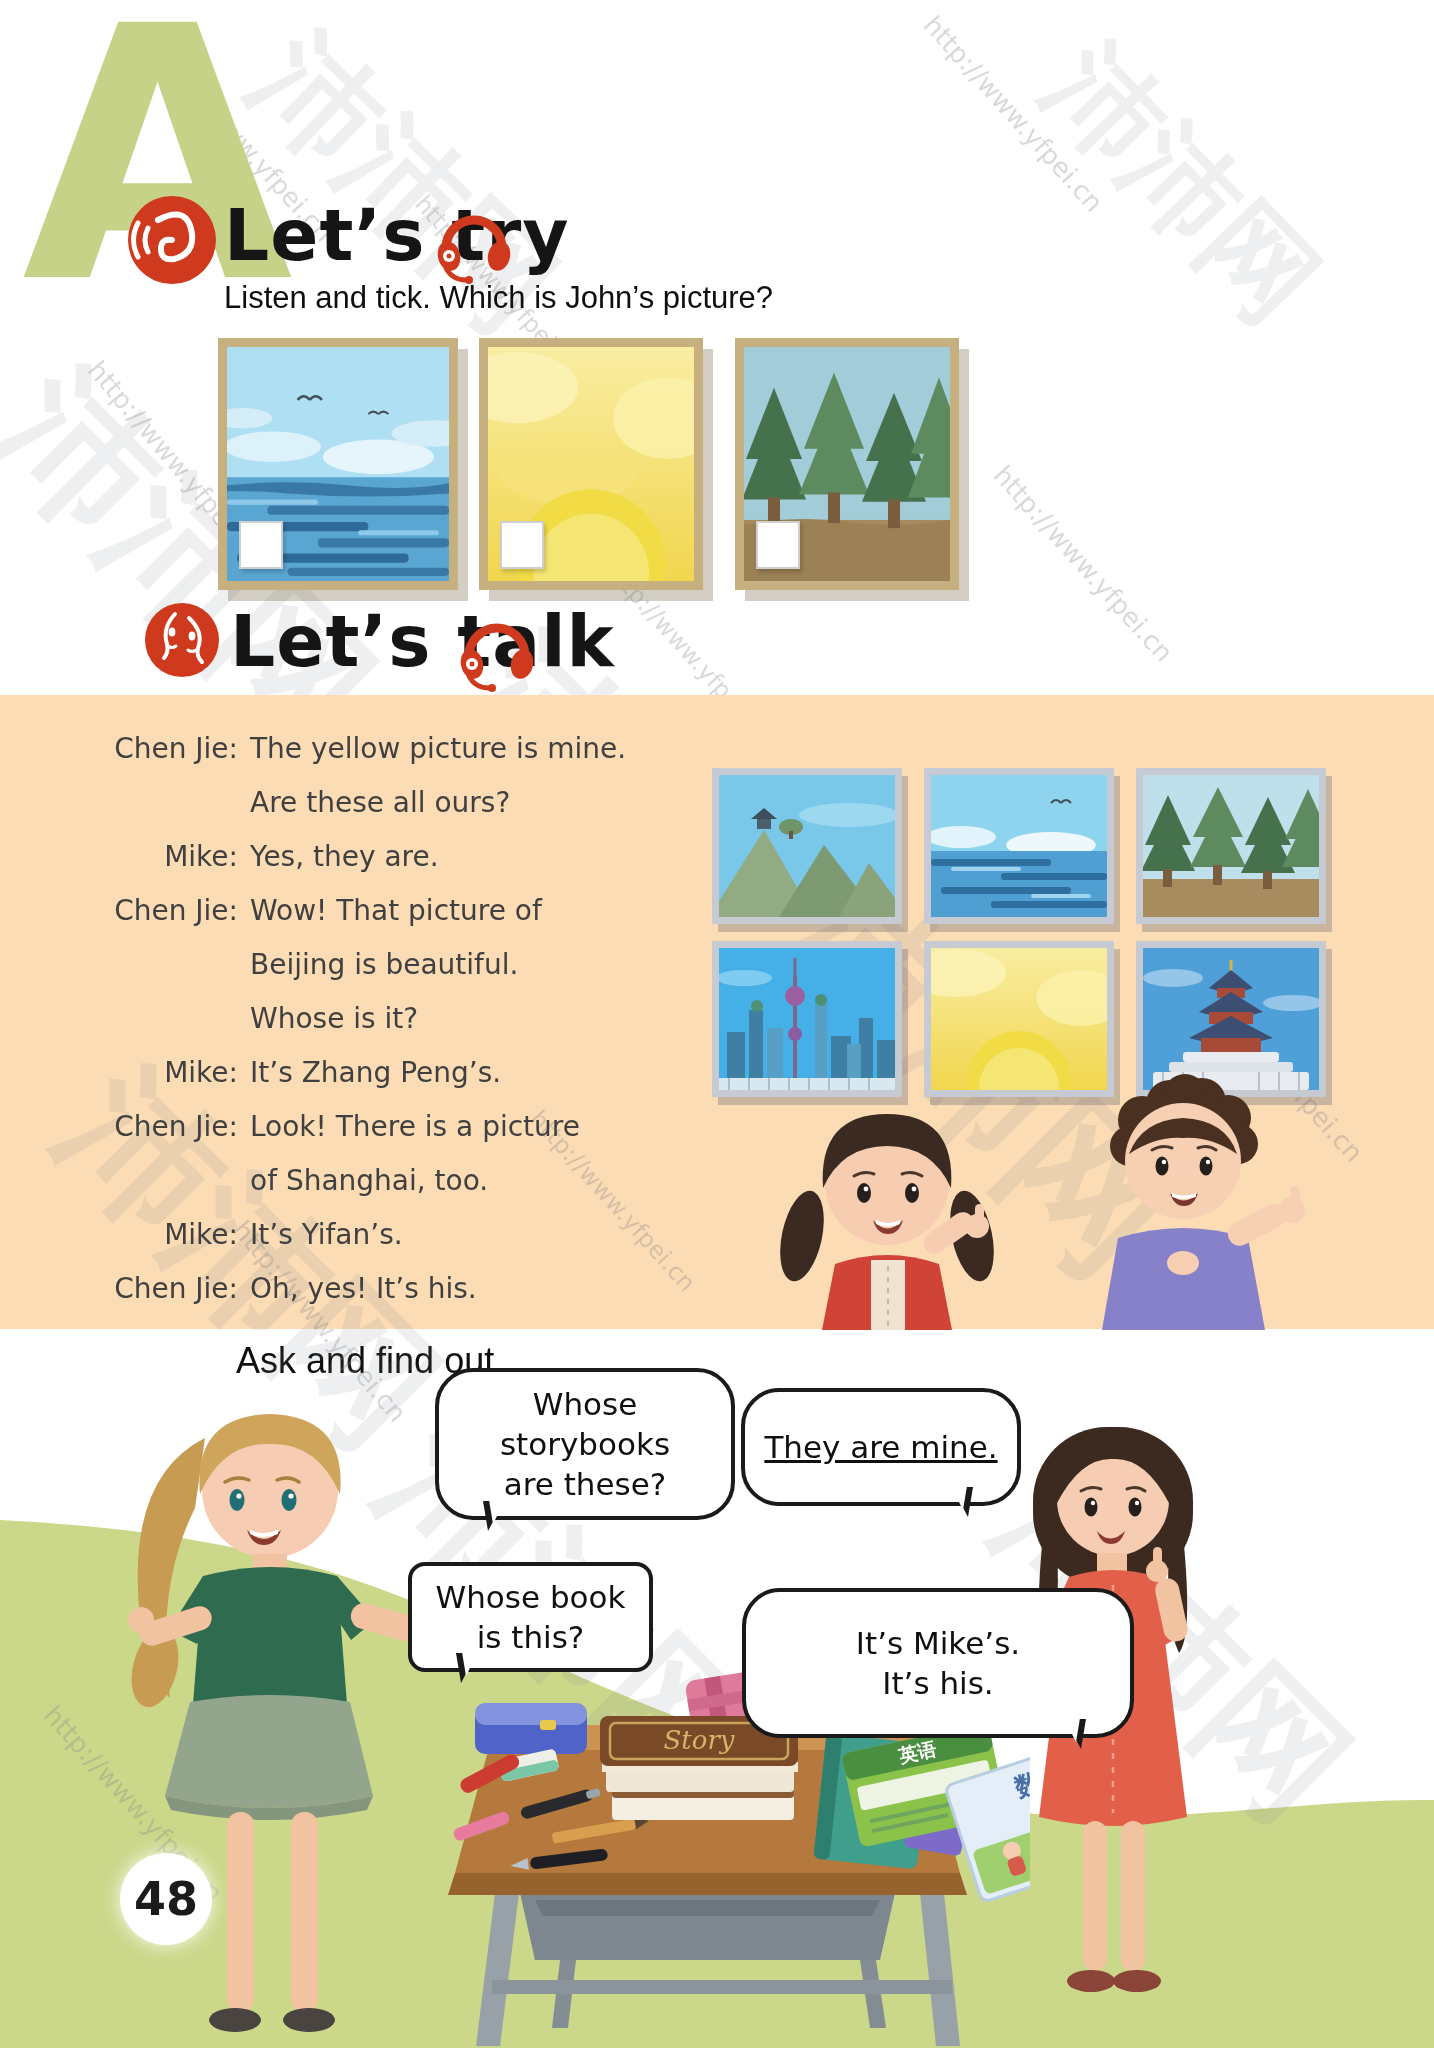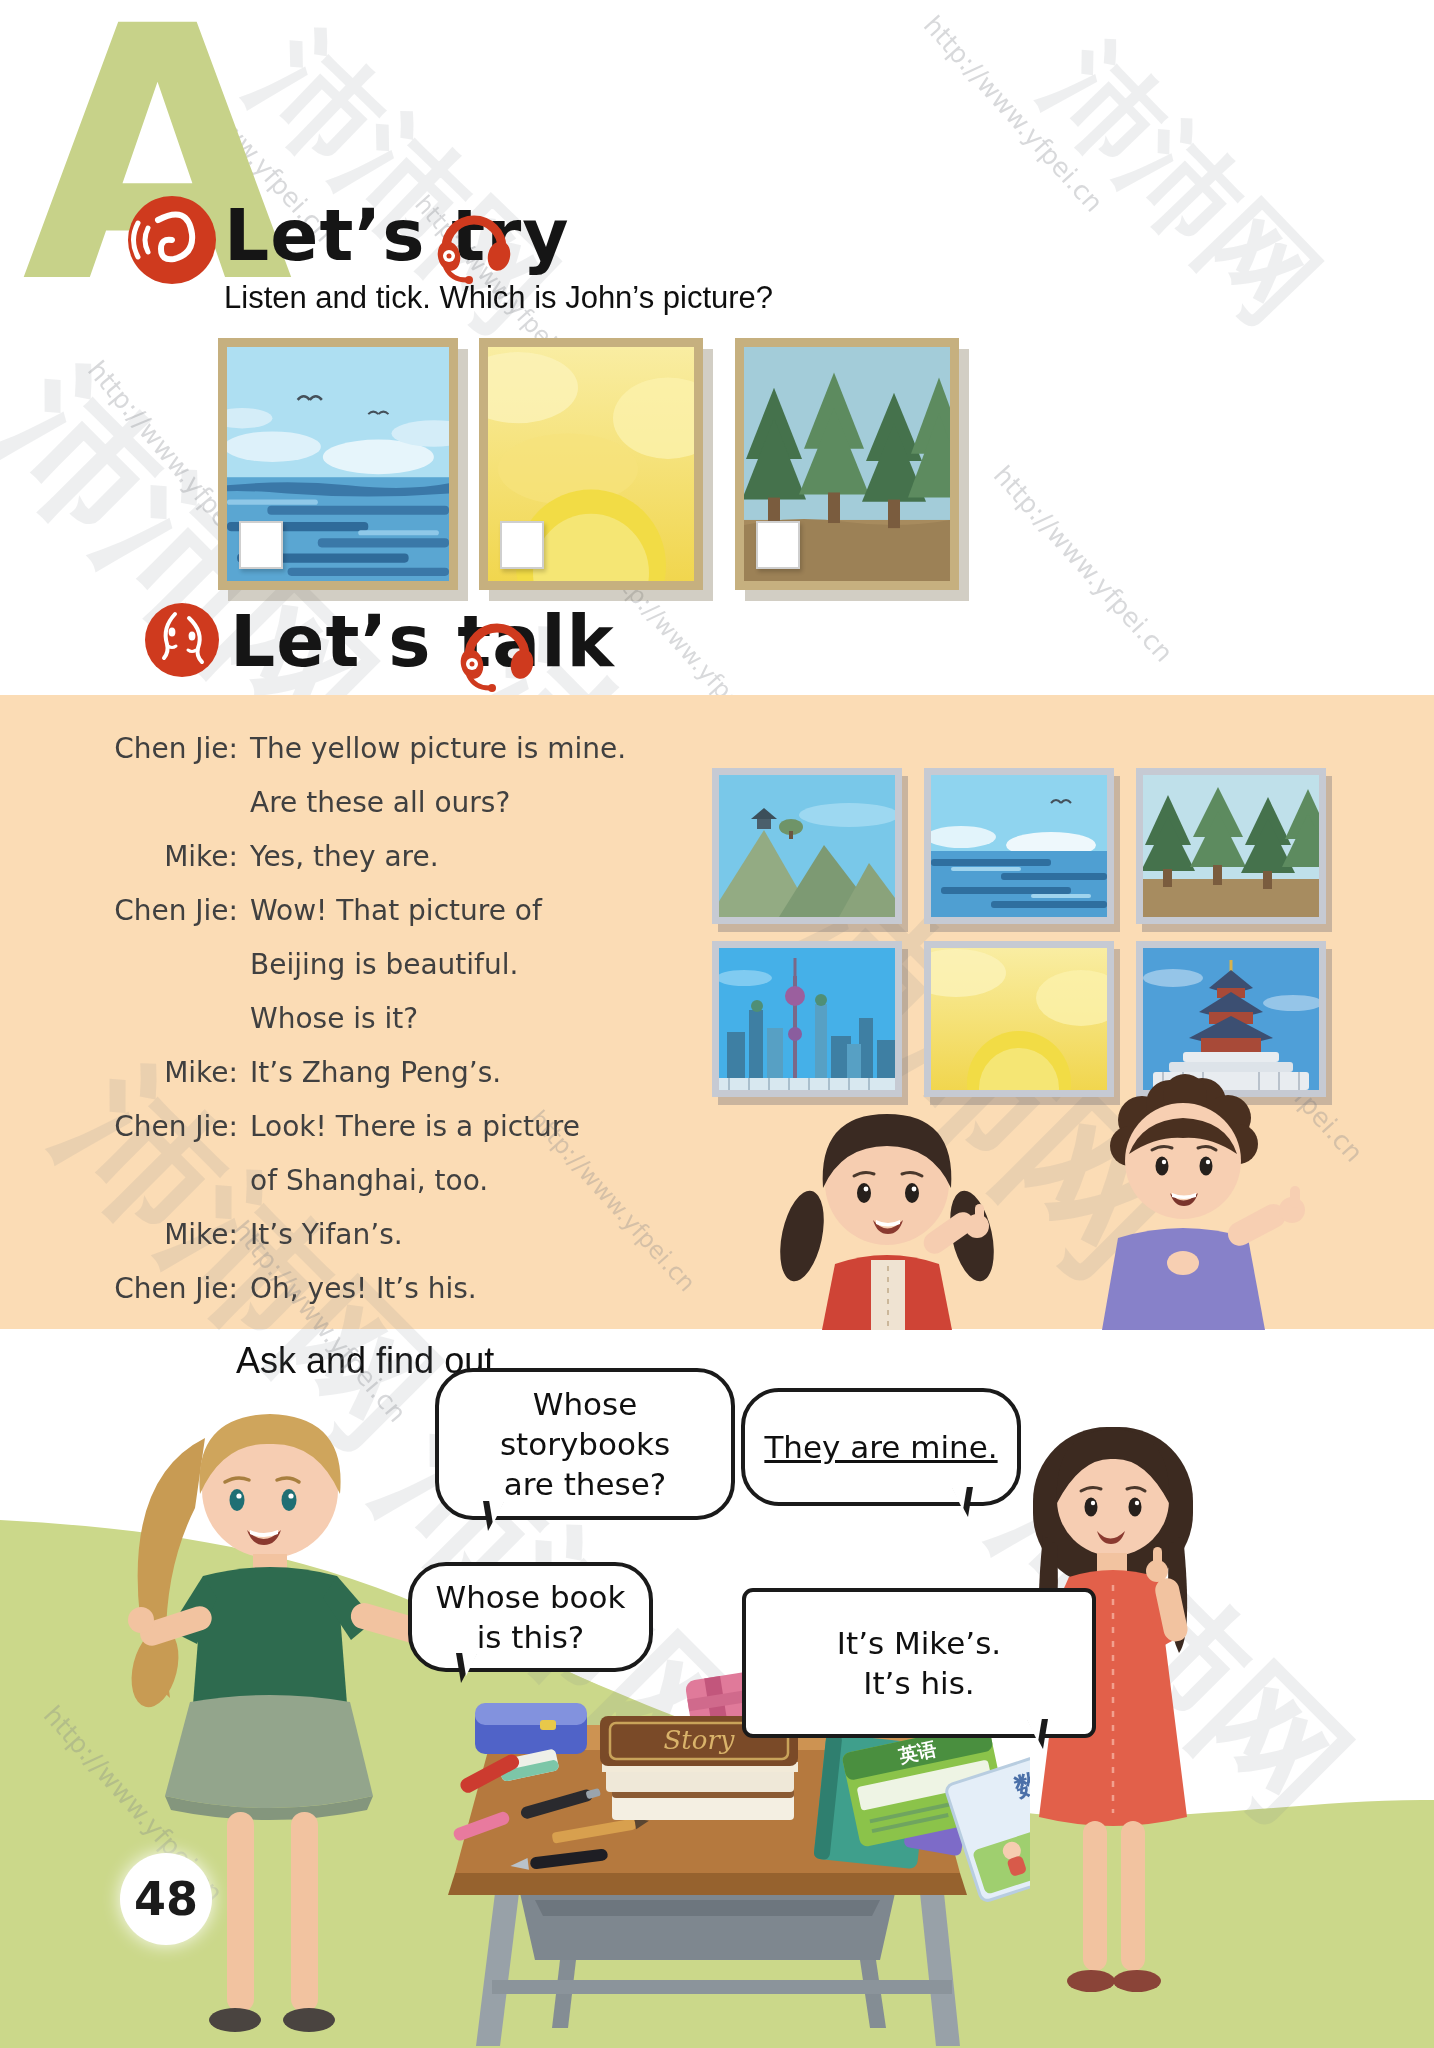--- a/index.html
+++ b/index.html
@@ -567,7 +567,7 @@
   <div class="bubble tail-bl" style="left:435px;top:1368px;width:300px;height:152px;">Whose storybooks
 are these?</div>
   <div class="bubble tail-br" style="left:741px;top:1388px;width:280px;height:118px;text-decoration:underline;">They are mine.</div>
-  <div class="bubble tail-bl" style="left:408px;top:1562px;width:245px;height:110px;">Whose book is this?</div>
+  <div class="bubble tail-bl" style="left:408px;top:1562px;width:245px;height:110px;border-radius:17px;">Whose book is this?</div>
   <div class="bubble tail-br" style="left:742px;top:1588px;width:354px;height:150px;border-radius:11px;">It’s Mike’s.
 It’s his.</div>
 

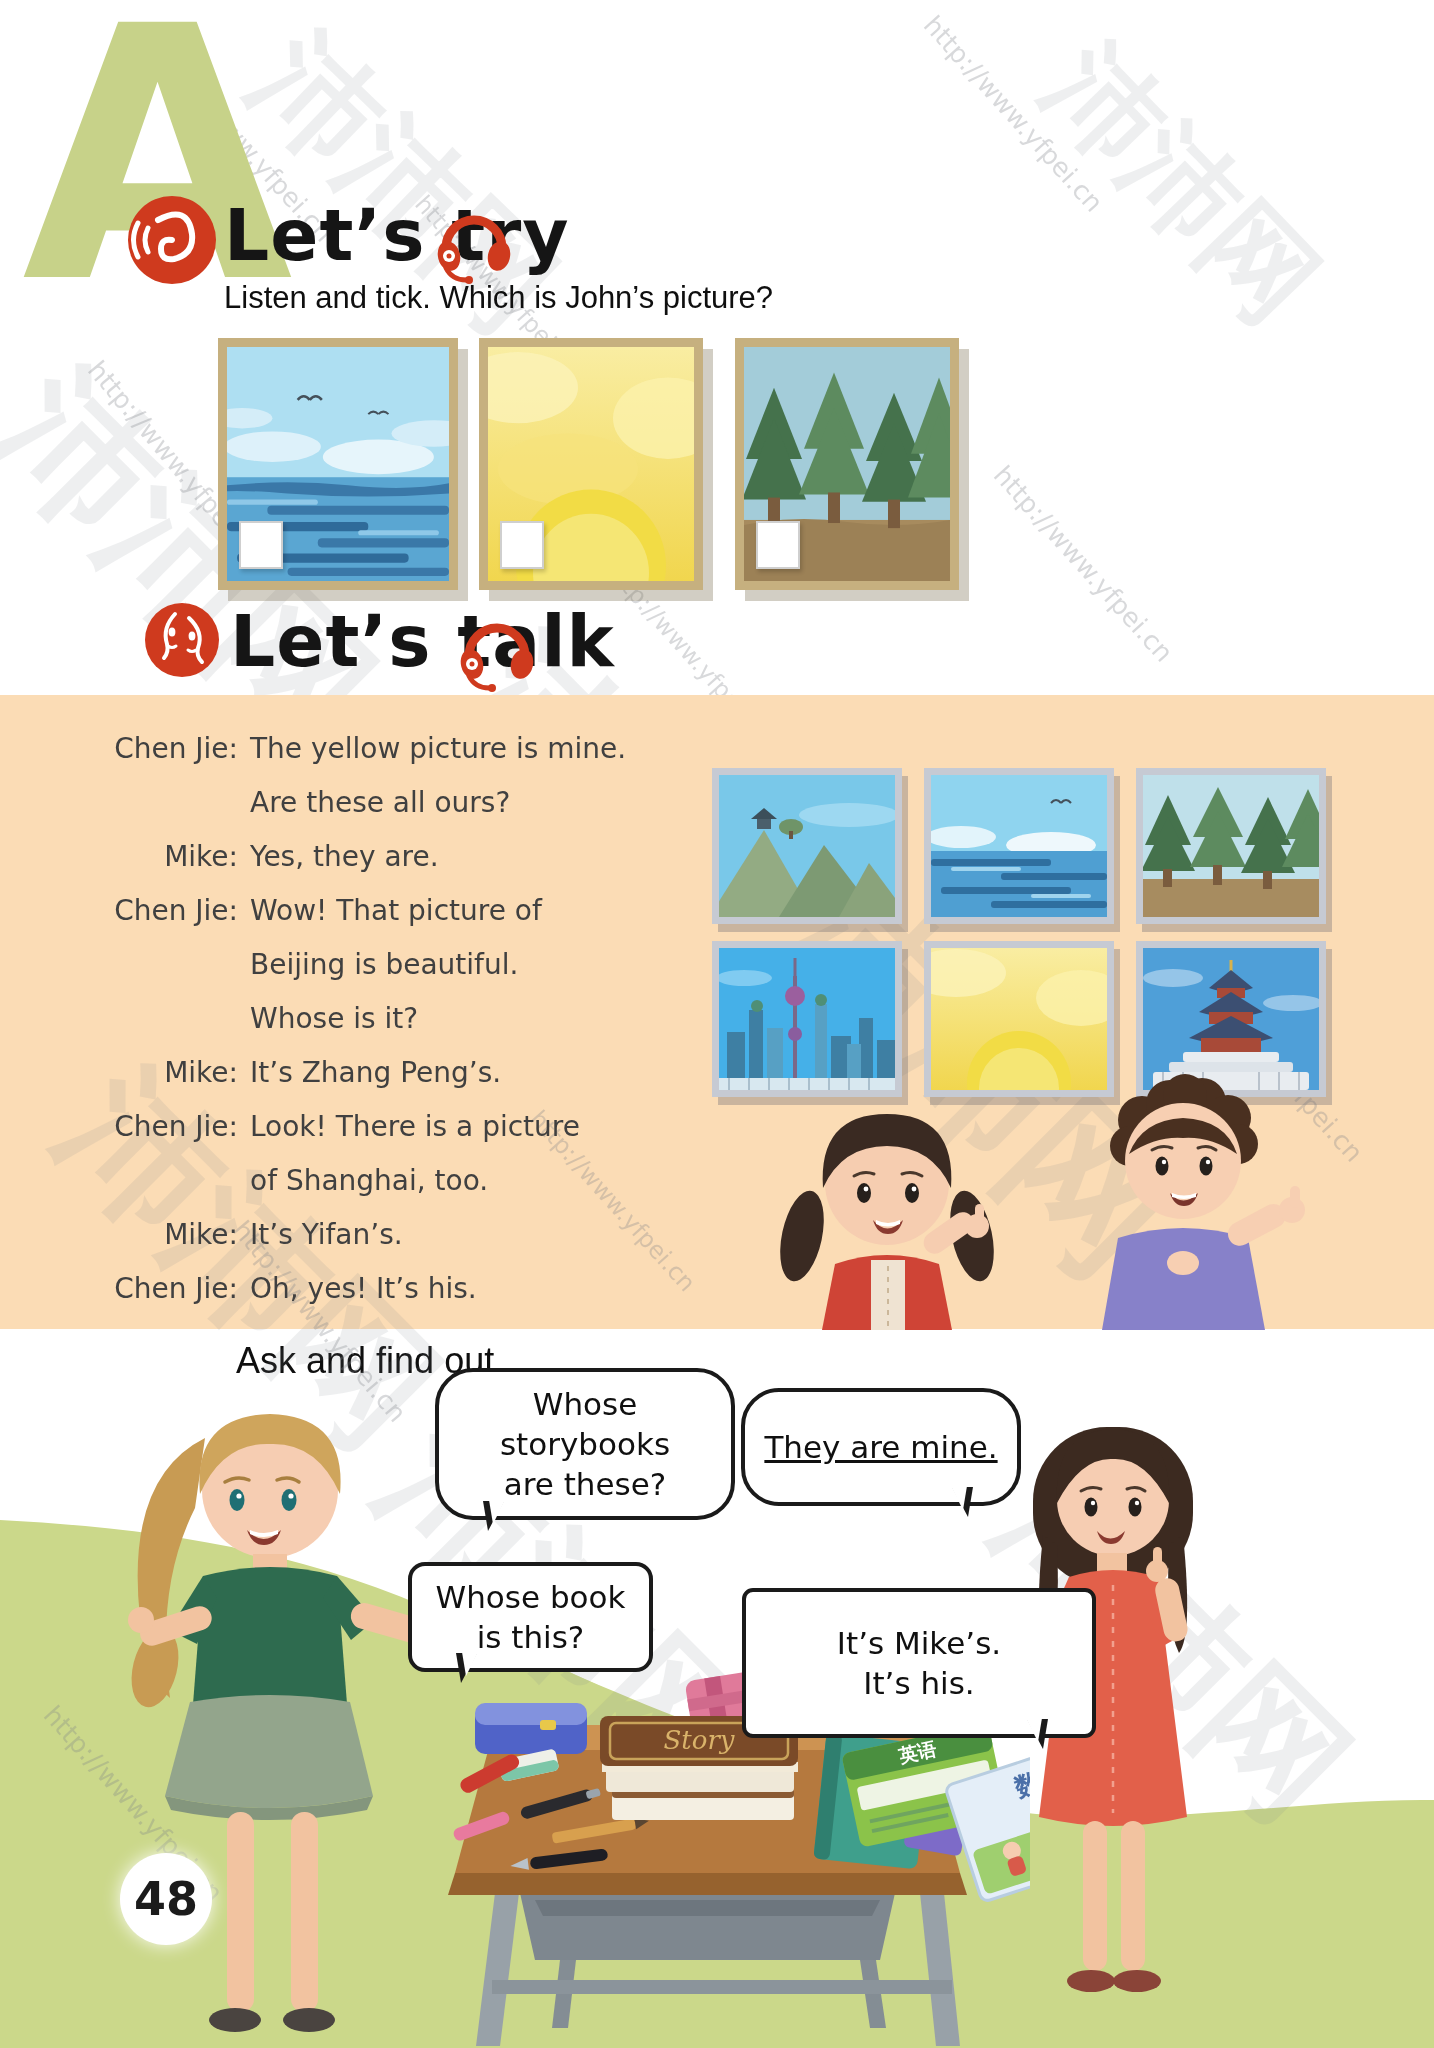--- a/index.html
+++ b/index.html
@@ -568,7 +568,7 @@
 are these?</div>
   <div class="bubble tail-br" style="left:741px;top:1388px;width:280px;height:118px;text-decoration:underline;">They are mine.</div>
   <div class="bubble tail-bl" style="left:408px;top:1562px;width:245px;height:110px;border-radius:17px;">Whose book is this?</div>
-  <div class="bubble tail-br" style="left:742px;top:1588px;width:354px;height:150px;border-radius:11px;">It’s Mike’s.
+  <div class="bubble tail-br" style="left:742px;top:1588px;width:392px;height:150px;">It’s Mike’s.
 It’s his.</div>
 
   <div class="page-circle">

